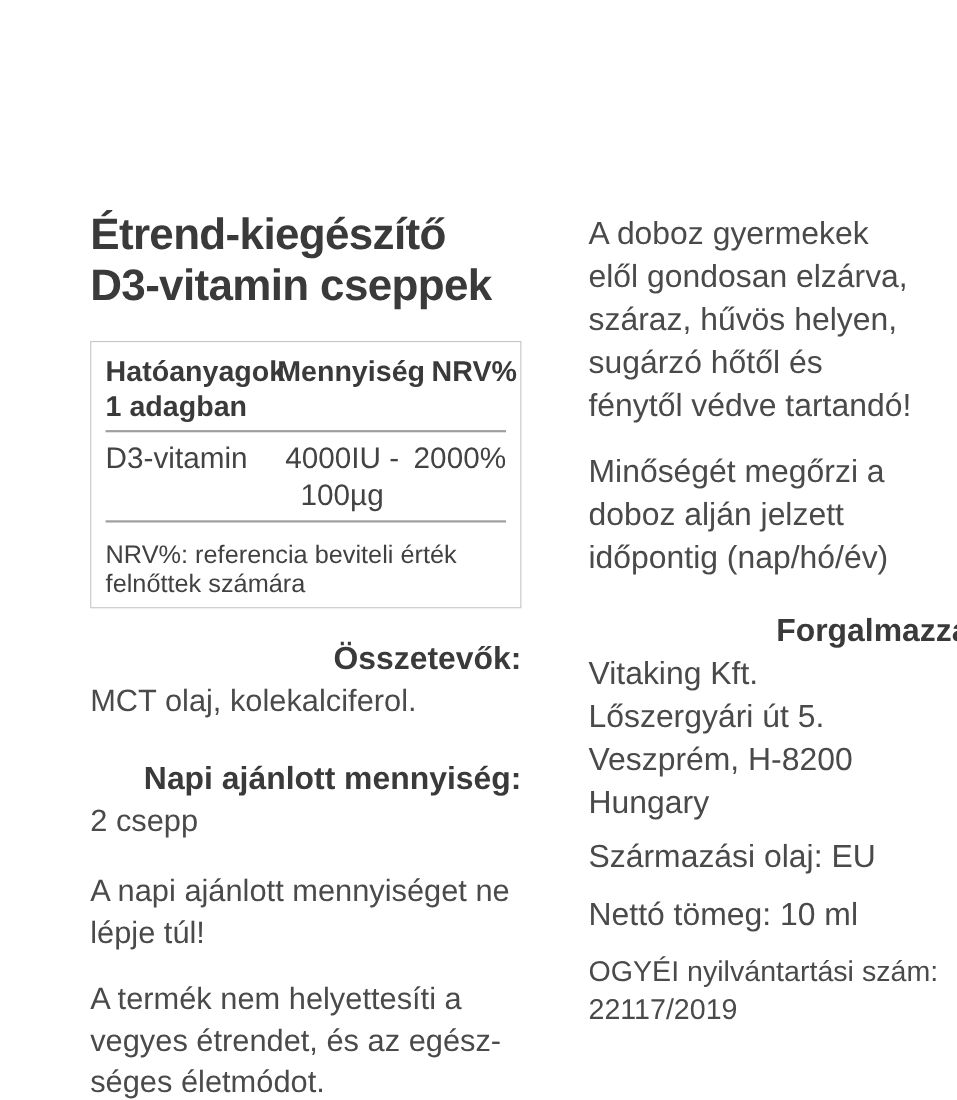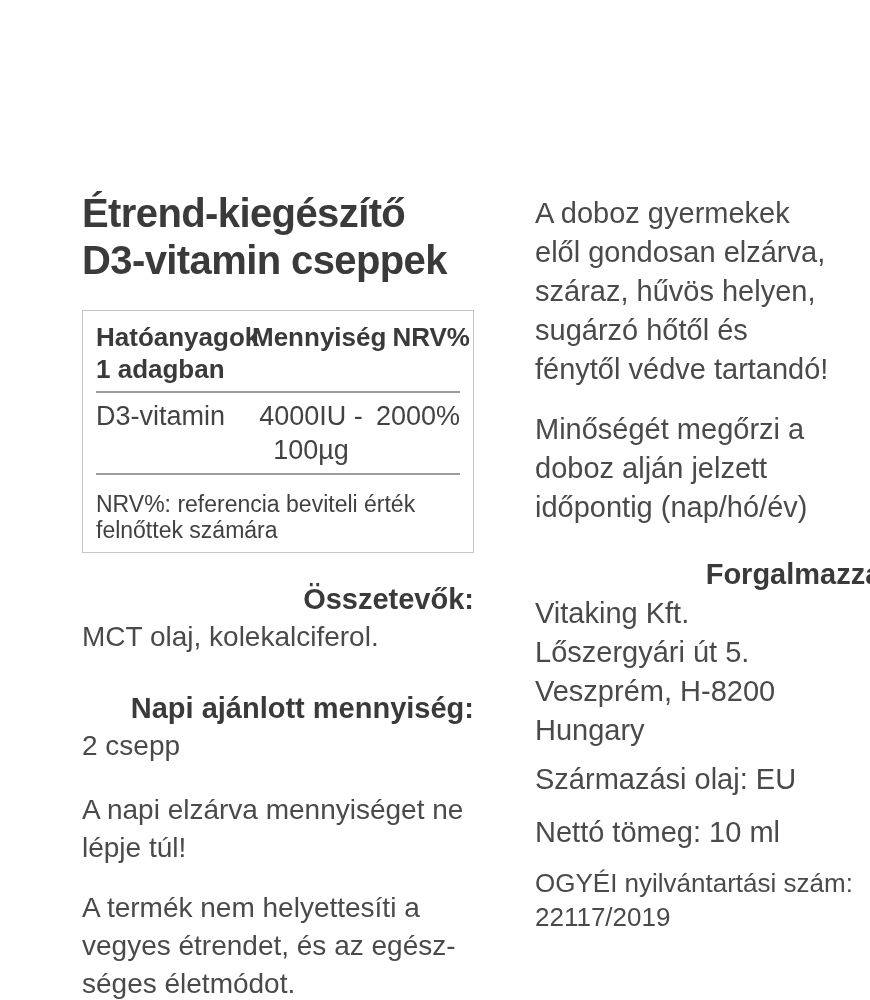--- a/index.html
+++ b/index.html
@@ -134,7 +134,7 @@
     <p class="h">Napi ajánlott mennyiség:</p>
     <p class="b pre mb26">2 csepp</p>
 
-    <p class="b pre mb22">A napi elzárva mennyiséget ne
+    <p class="b pre mb22">A napi ajánlott mennyiséget ne
 lépje túl!</p>
 
     <p class="b pre">A termék nem helyettesíti a

